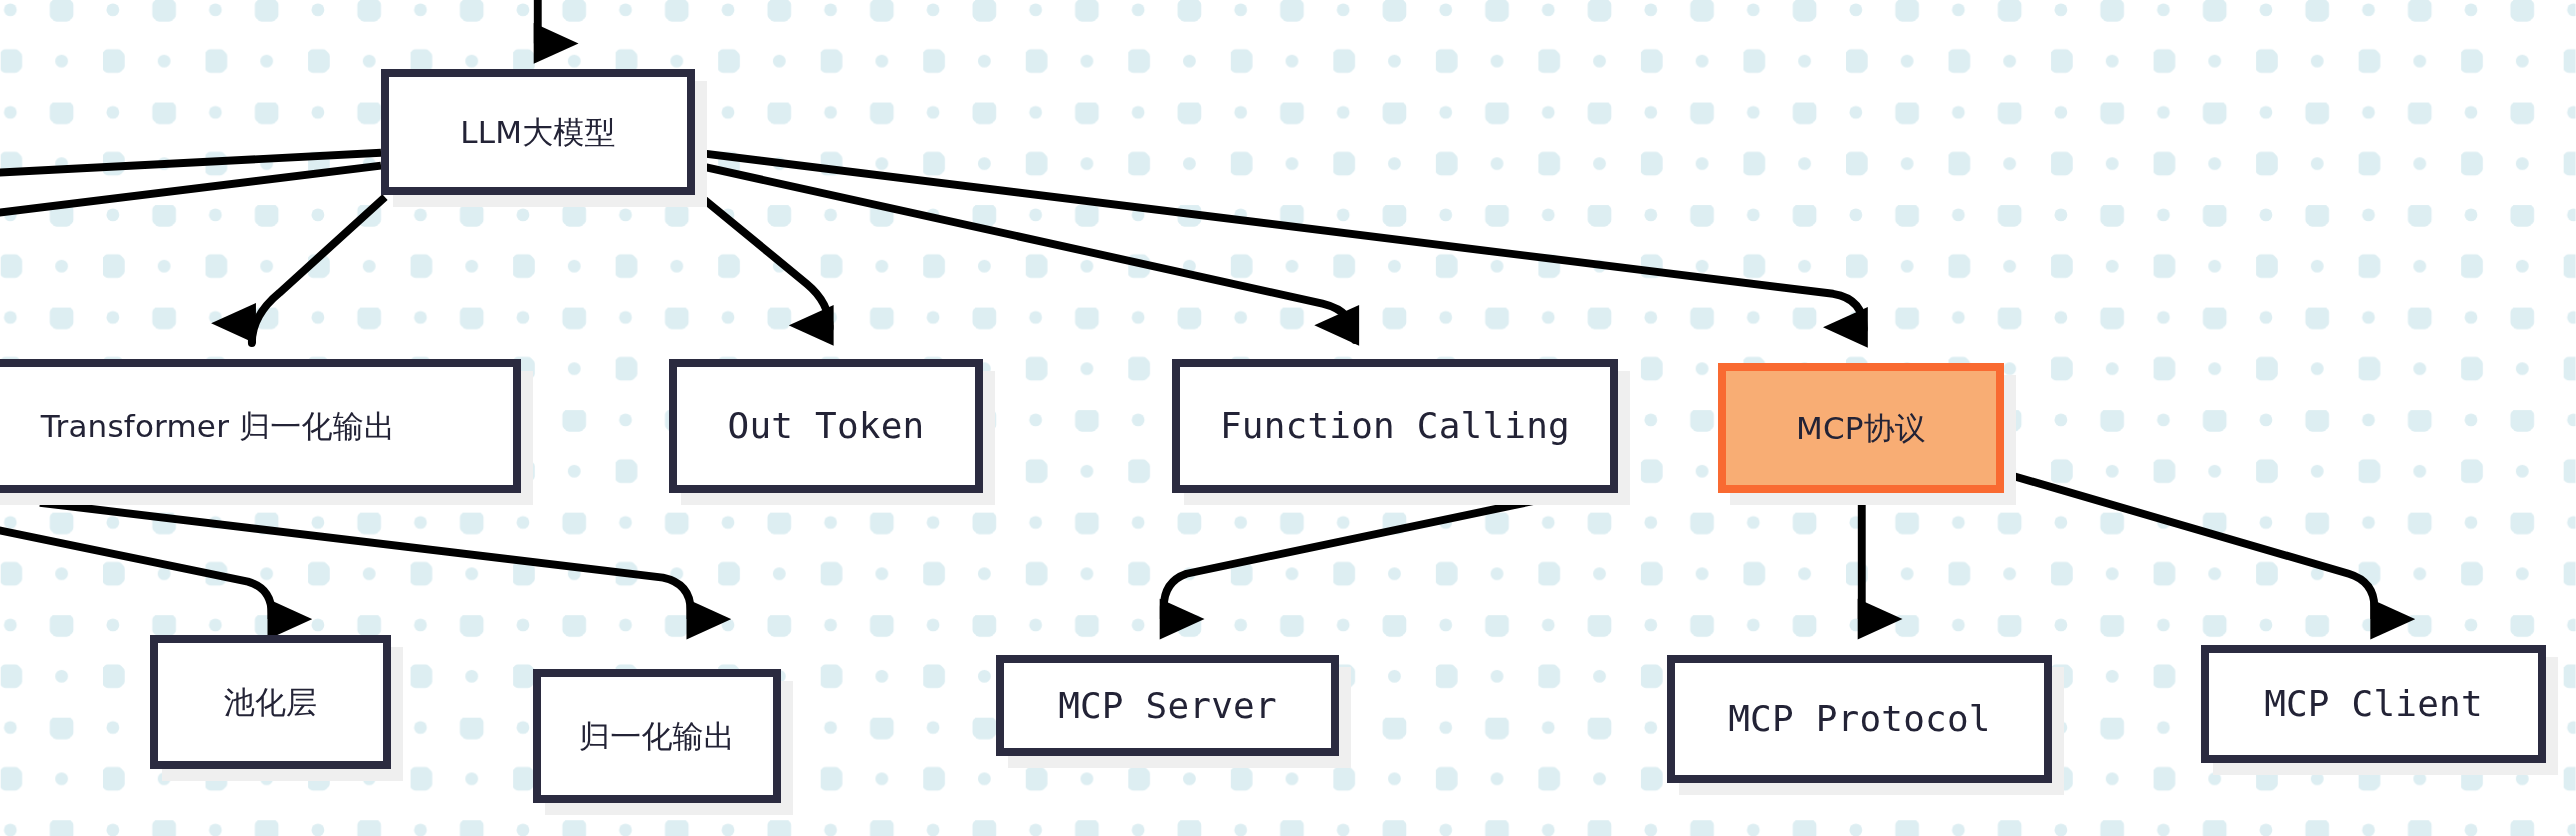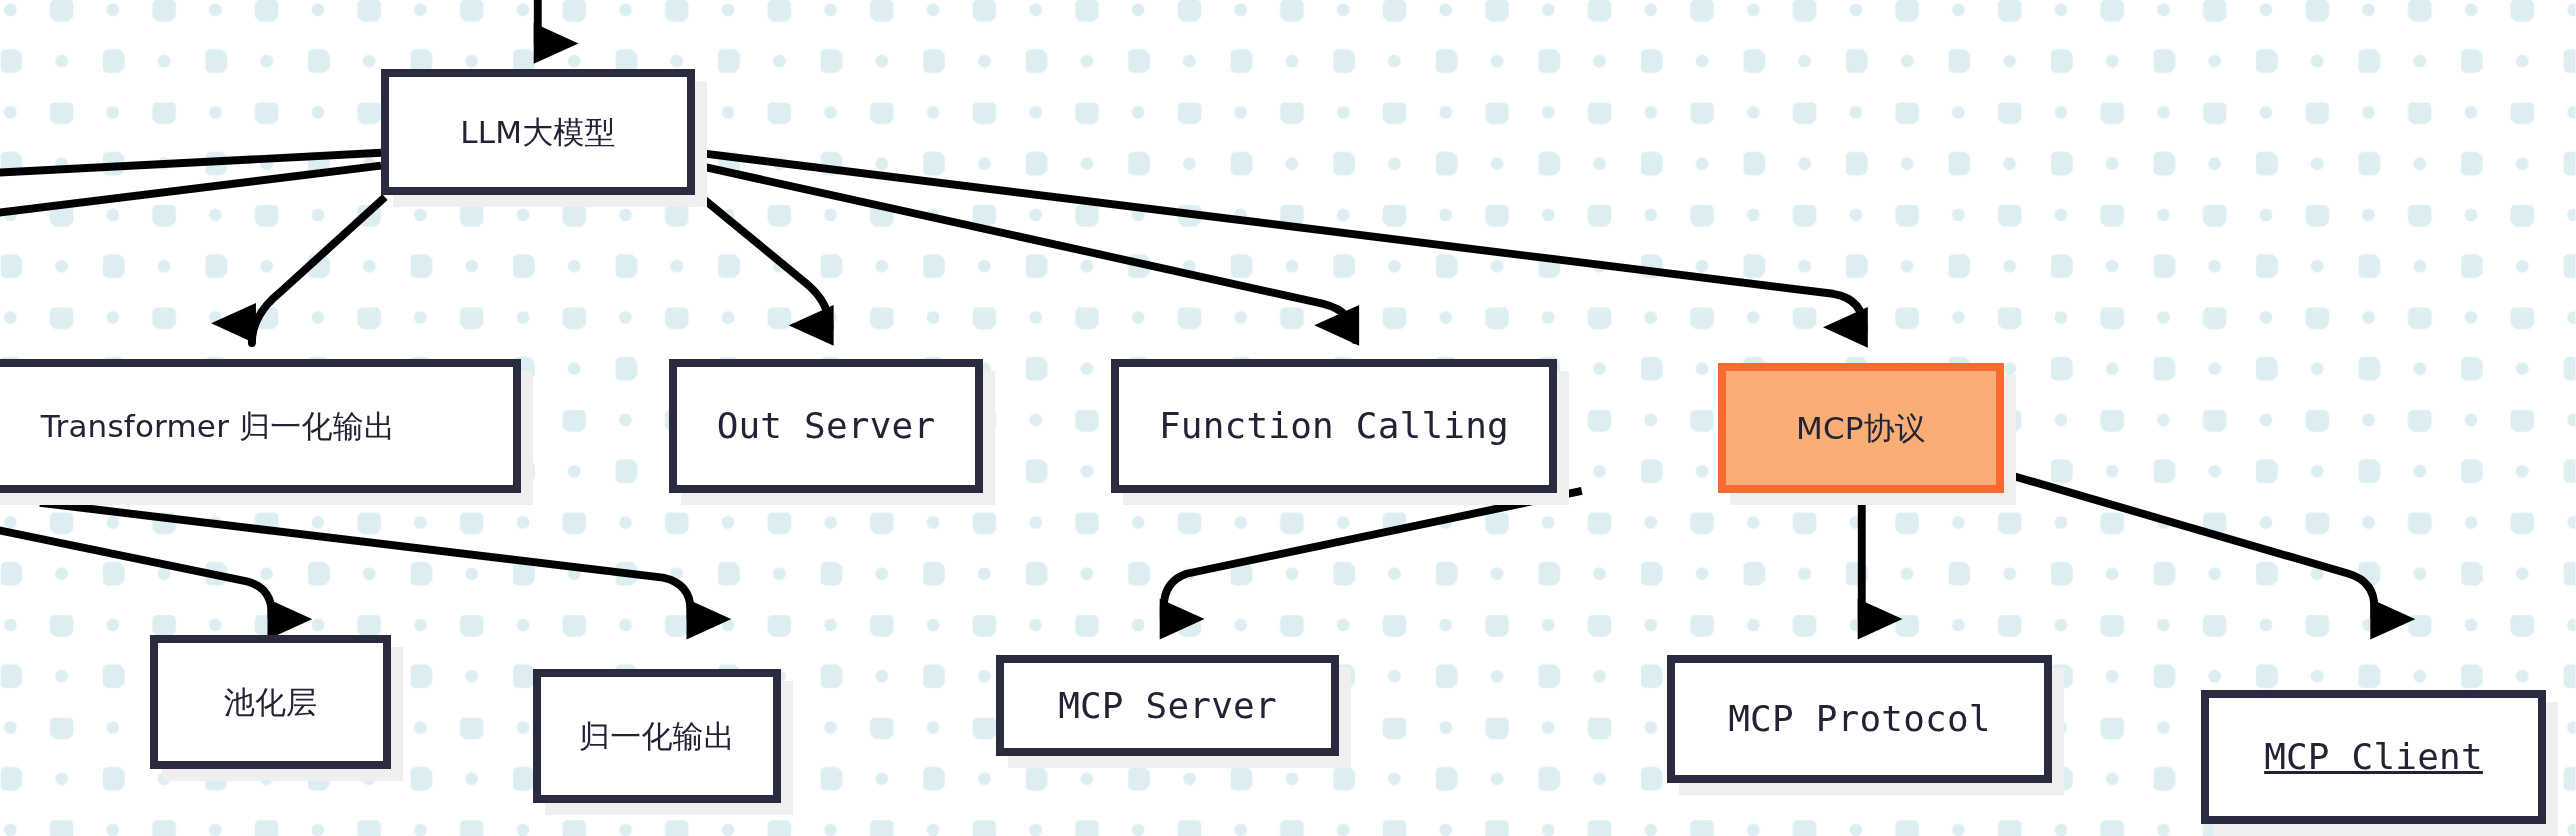--- a/index.html
+++ b/index.html
@@ -136,7 +136,7 @@
     </div>
 
     <div class="node" style="left:669px; top:359px; width:314px; height:134px;">
-      <span class="node-label mono">Out Server</span>
+      <span class="node-label mono">Out Token</span>
     </div>
 
     <div class="node" style="left:1111px; top:359px; width:446px; height:134px;">

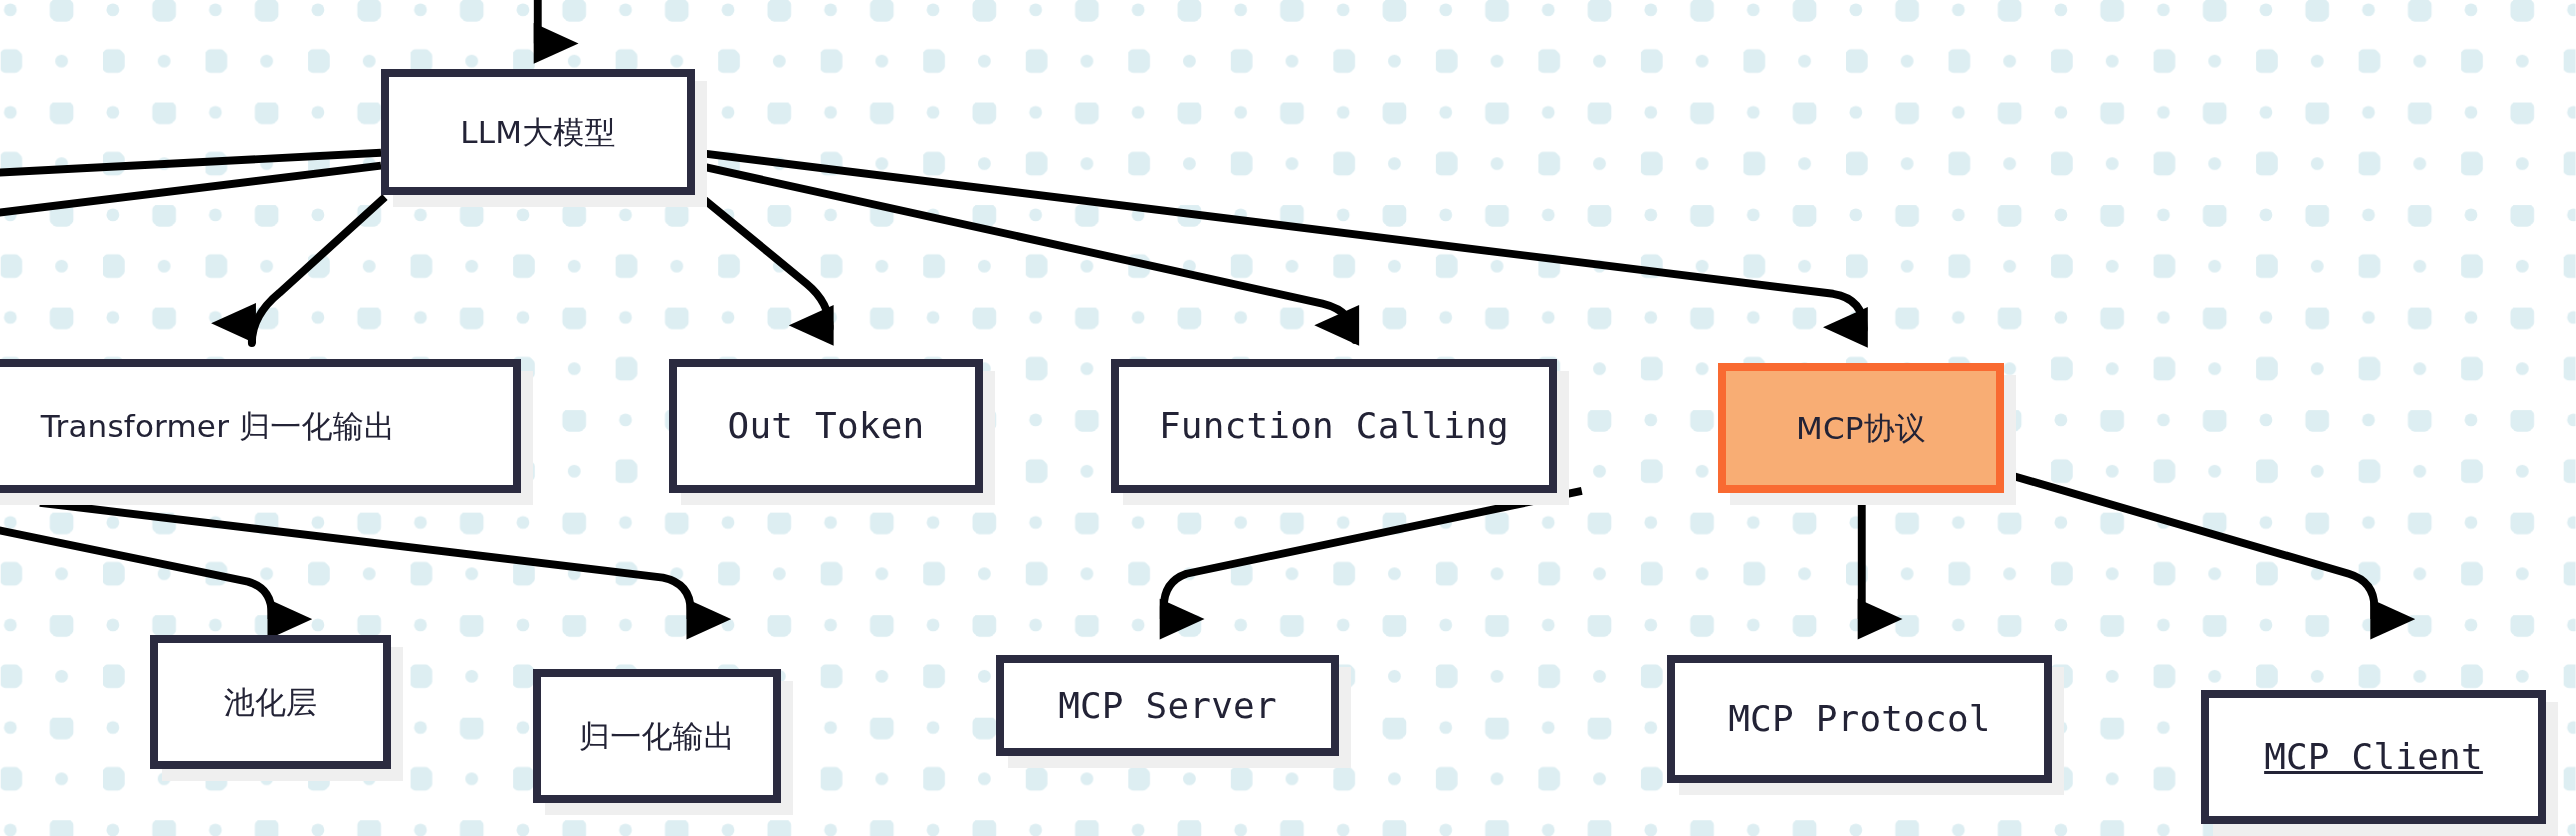--- a/index.html
+++ b/index.html
@@ -139,7 +139,7 @@
       <span class="node-label mono">Out Token</span>
     </div>
 
-    <div class="node" style="left:1111px; top:359px; width:446px; height:134px;">
+    <div class="node" style="left:1172px; top:359px; width:446px; height:134px;">
       <span class="node-label mono">Function Calling</span>
     </div>
 

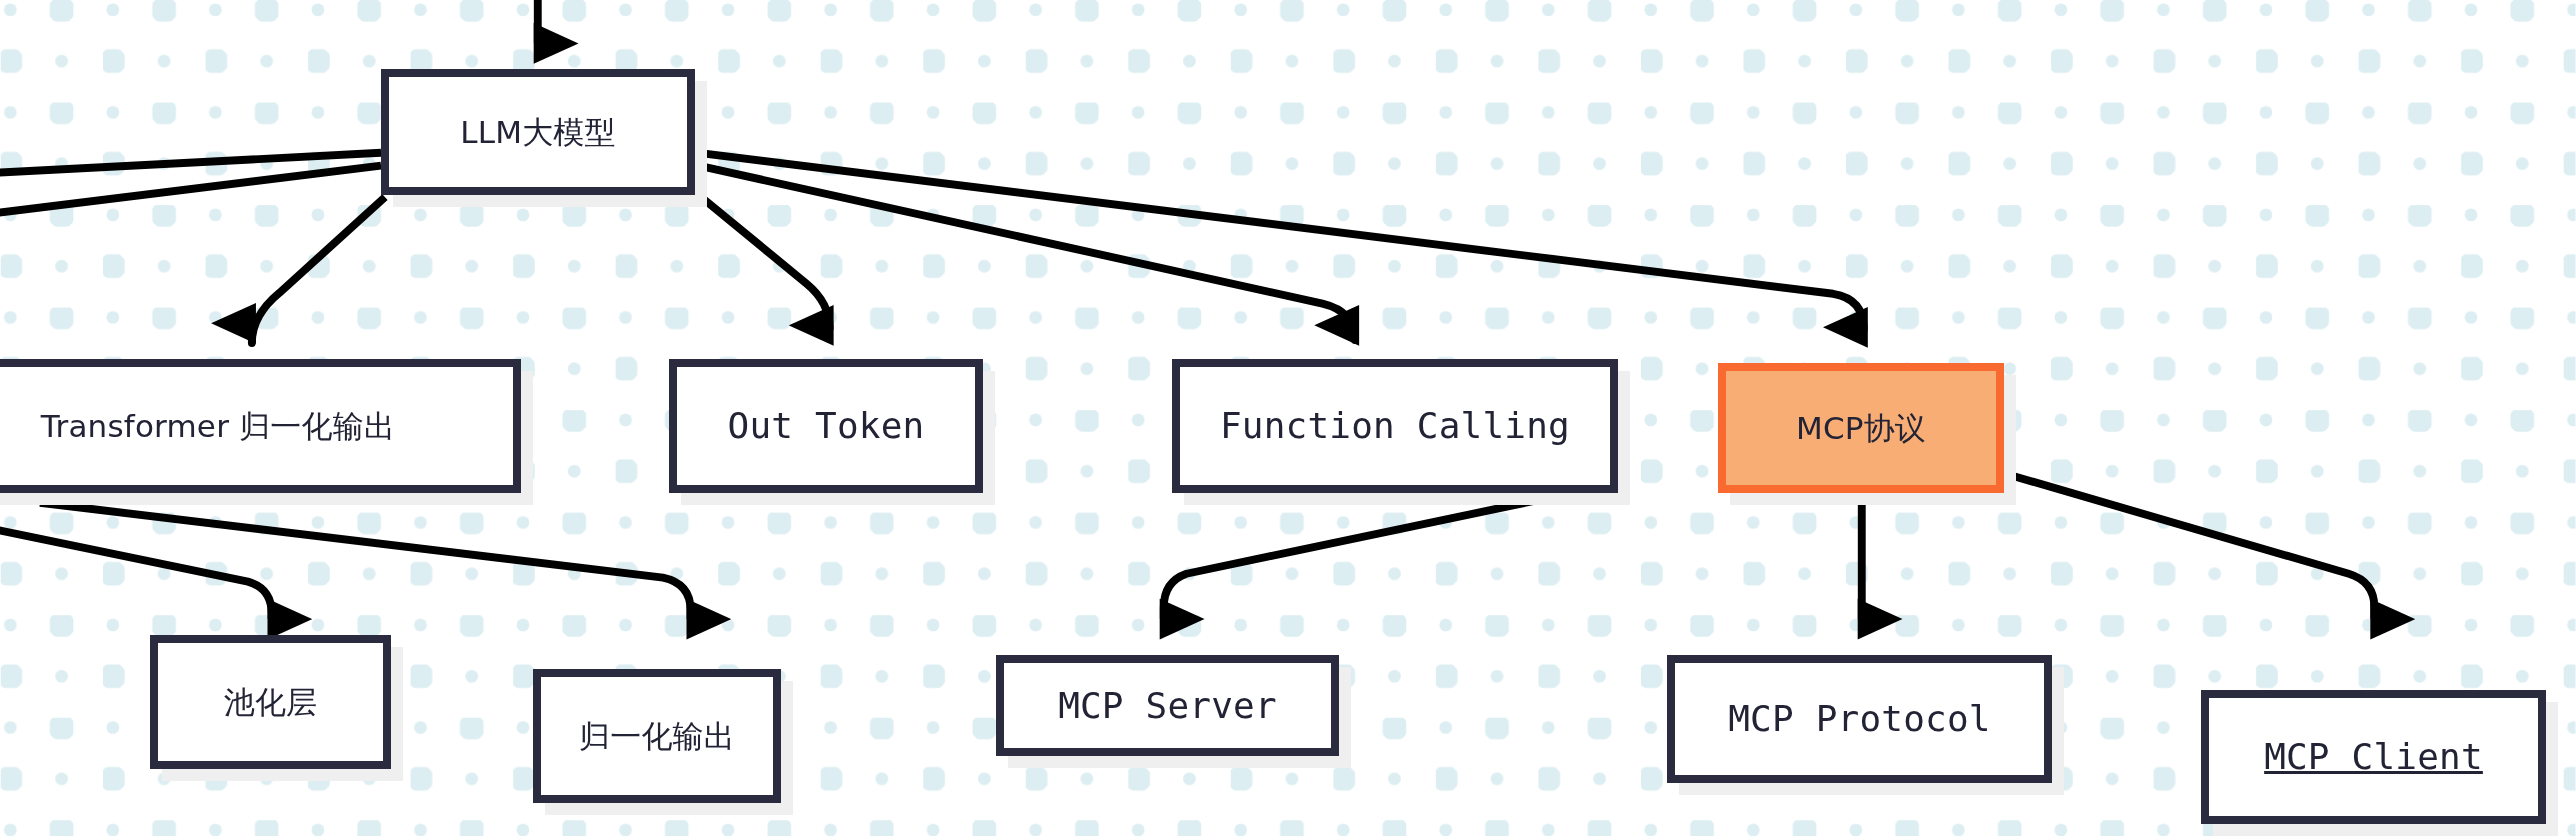--- a/index.html
+++ b/index.html
@@ -163,7 +163,7 @@
       <span class="node-label mono">MCP Protocol</span>
     </div>
 
-    <div class="node" style="left:2201px; top:690px; width:345px; height:134px;text-decoration:underline;">
+    <div class="node" style="left:2201px; top:645px; width:345px; height:118px;">
       <span class="node-label mono">MCP Client</span>
     </div>
 

